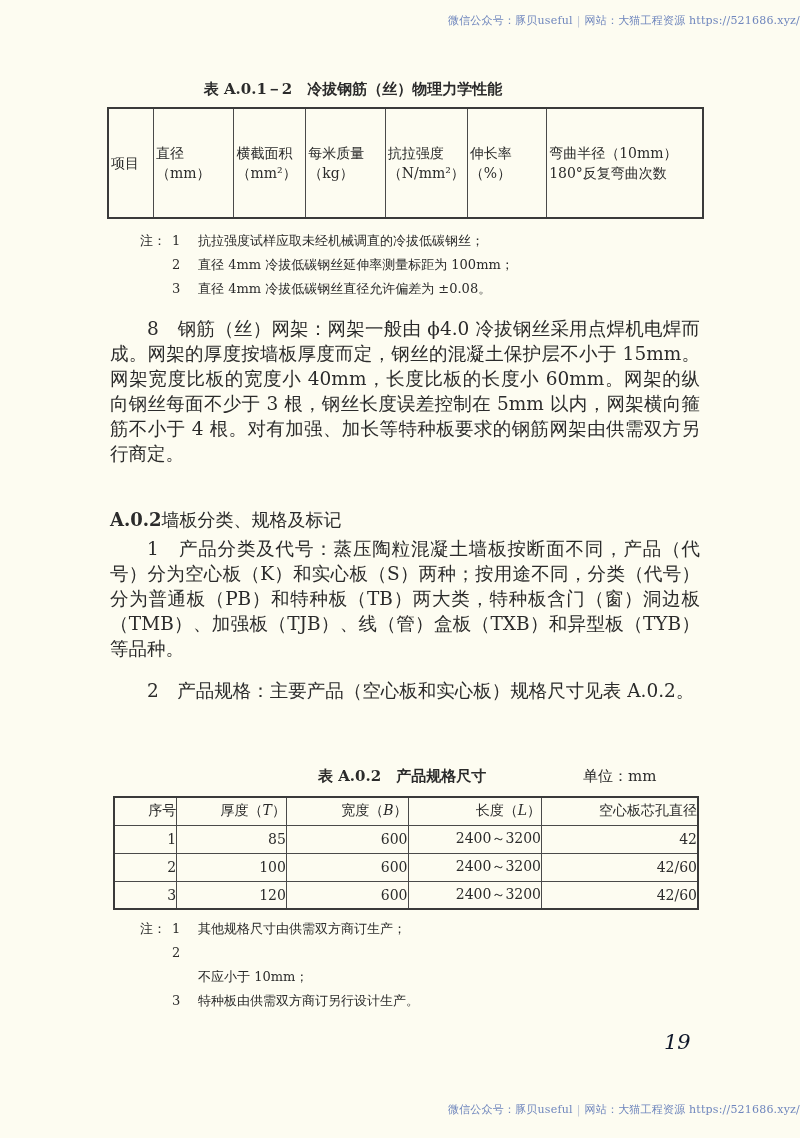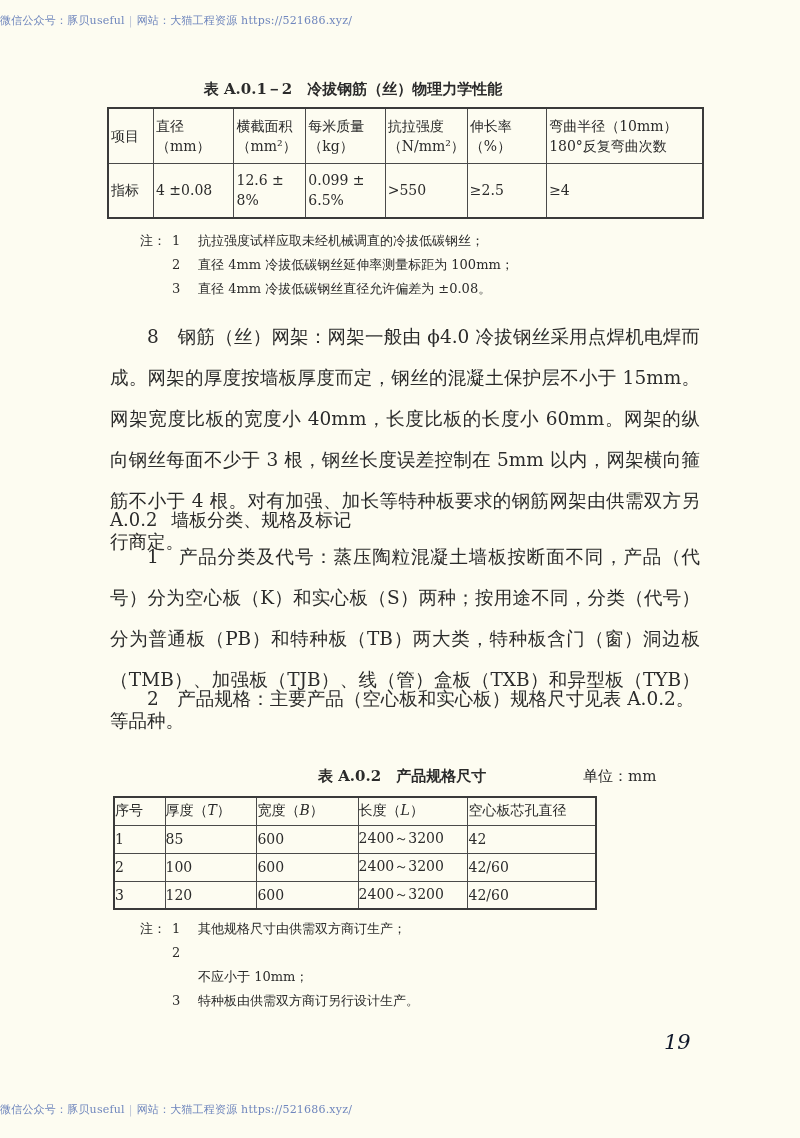--- a/index.html
+++ b/index.html
@@ -12,7 +12,7 @@
     overflow:hidden;
   }
   .watermark {
-    position:absolute; left:0; width:800px; text-align:left;
+    position:absolute; left:0; width:800px; text-align:right;
     font-size:11px; color:#6f86bd; letter-spacing:0.2px;
     font-family:"DejaVu Serif","Liberation Serif",serif;
   }

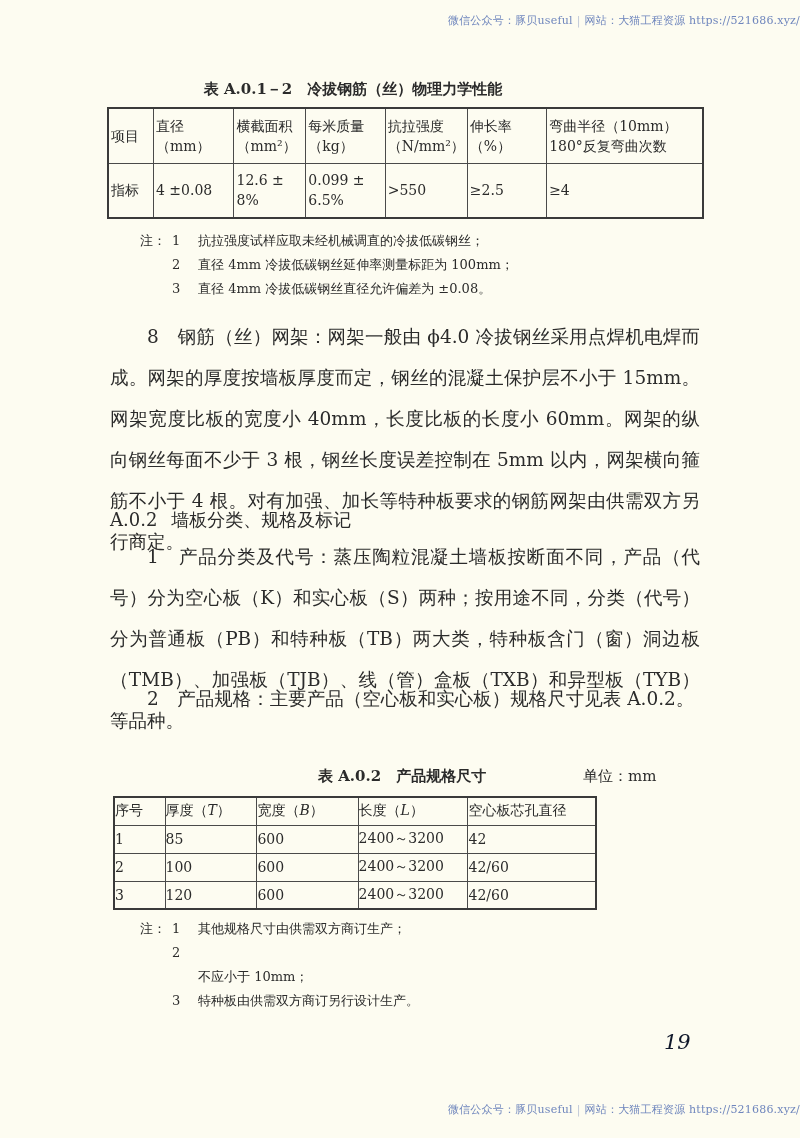--- a/index.html
+++ b/index.html
@@ -120,31 +120,6 @@
     <td>
           <div>弯曲半径（10mm）</div>
           <div>180°反复弯曲次数</div>
-        </td>
-  </tr>
-  <tr>
-    <td>
-          <div>指标</div>
-        </td>
-    <td>
-          <div>4 ±0.08</div>
-        </td>
-    <td>
-          <div>12.6 ±</div>
-          <div>8%</div>
-        </td>
-    <td>
-          <div>0.099 ±</div>
-          <div>6.5%</div>
-        </td>
-    <td>
-          <div>&gt;550</div>
-        </td>
-    <td>
-          <div>≥2.5</div>
-        </td>
-    <td>
-          <div>≥4</div>
         </td>
   </tr>
 </tbody>

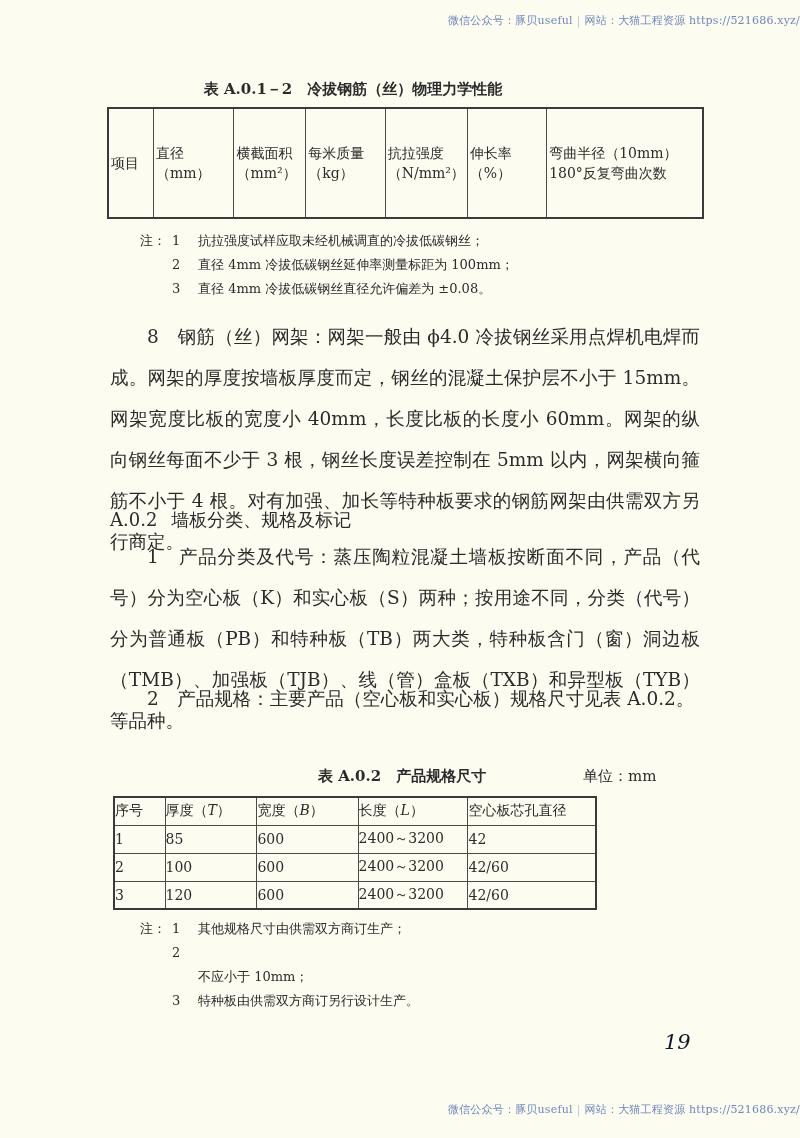--- a/index.html
+++ b/index.html
@@ -42,7 +42,7 @@
 
   .para {
     position:absolute; left:110px; width:590px;
-    font-size:18.5px; line-height:41px; color:#2b2b2b;
+    font-size:18.5px; line-height:25px; color:#2b2b2b;
     text-align:justify;
   }
   .para p { margin:0; }

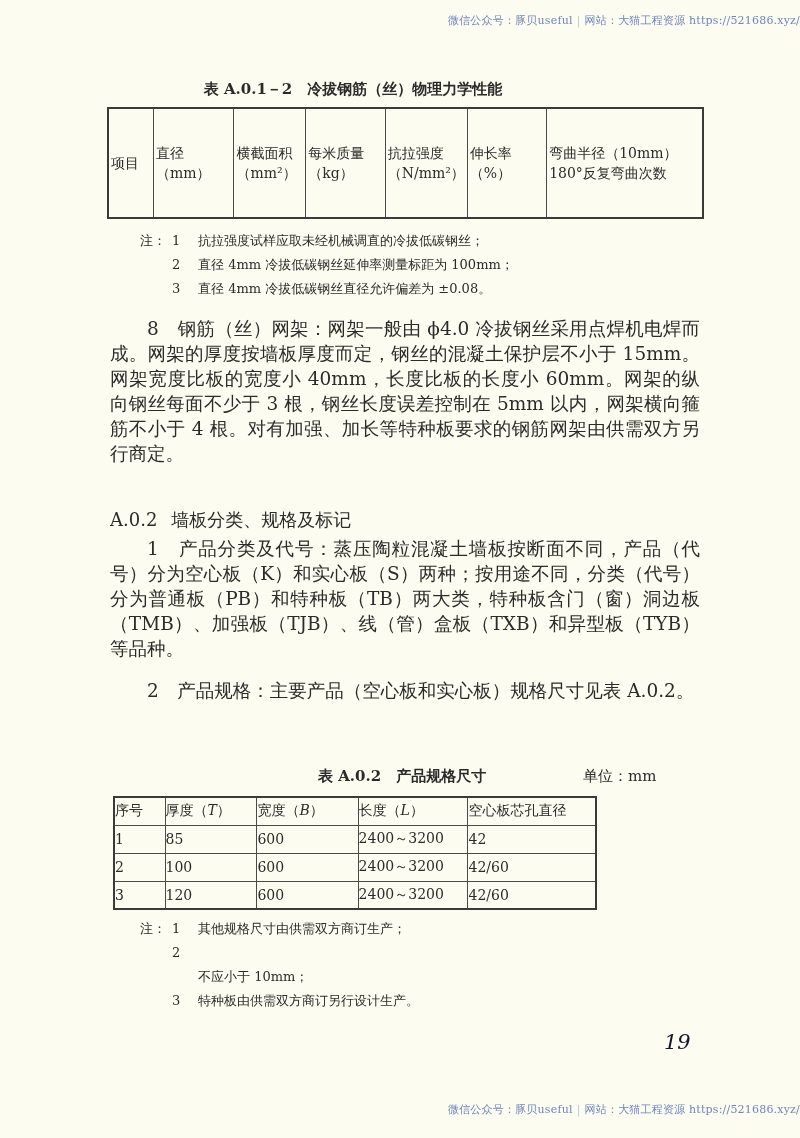--- a/index.html
+++ b/index.html
@@ -49,7 +49,7 @@
   .indent { text-indent:37px; }
   .p8 { top:316px; }
   .section-head { position:absolute; left:110px; top:508px; font-size:18px; }
-  .section-head b { font-weight:normal; margin-right:14px; }
+  .section-head b { font-weight:bold; }
   .p1 { top:536px; }
   .p2 { top:678px; }
 

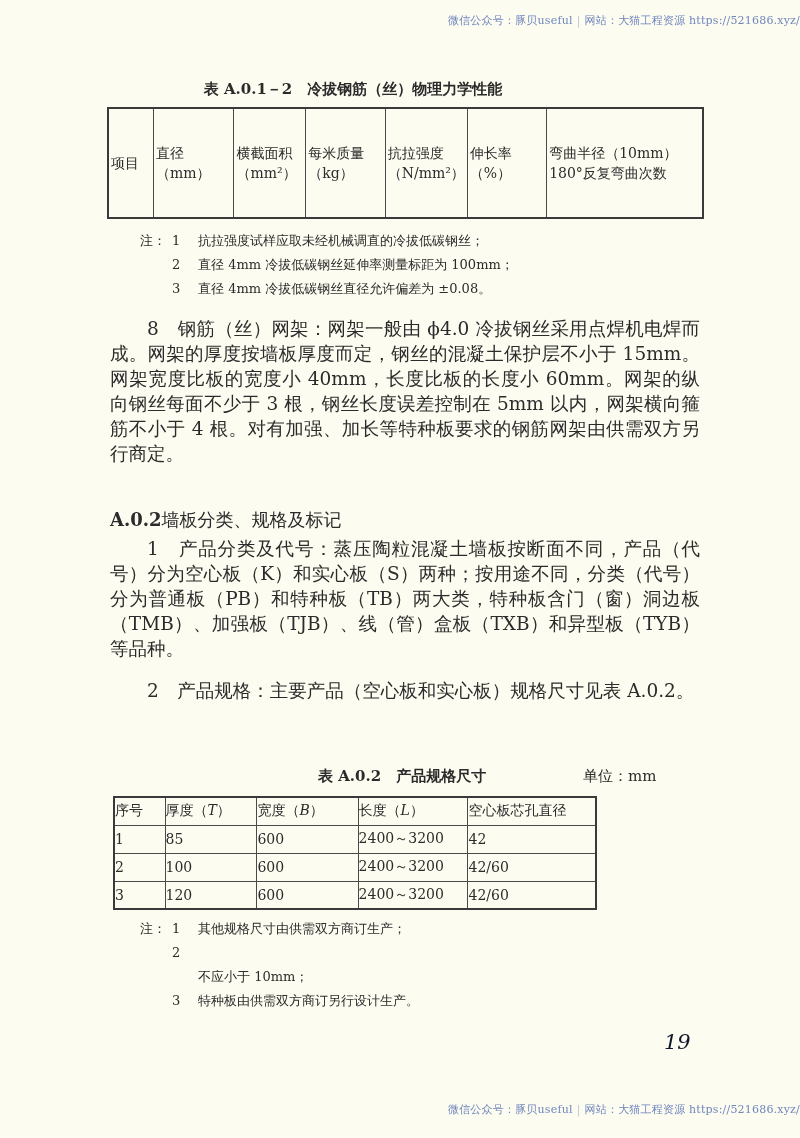--- a/index.html
+++ b/index.html
@@ -59,9 +59,9 @@
   .unit2 { position:absolute; top:767px; left:583px; font-size:15px; }
 
   table.t2 {
-    position:absolute; left:113px; top:796px; width:484px; height:113px;
+    position:absolute; left:113px; top:796px; width:586px; height:113px;
     border-collapse:collapse; border:2px solid #3a3a3a;
-    font-size:14px; text-align:left;
+    font-size:14px; text-align:right;
   }
   table.t2 td { border:1px solid #4a4a4a; vertical-align:middle; height:28px; }
   table.t2 i { font-style:italic; }

